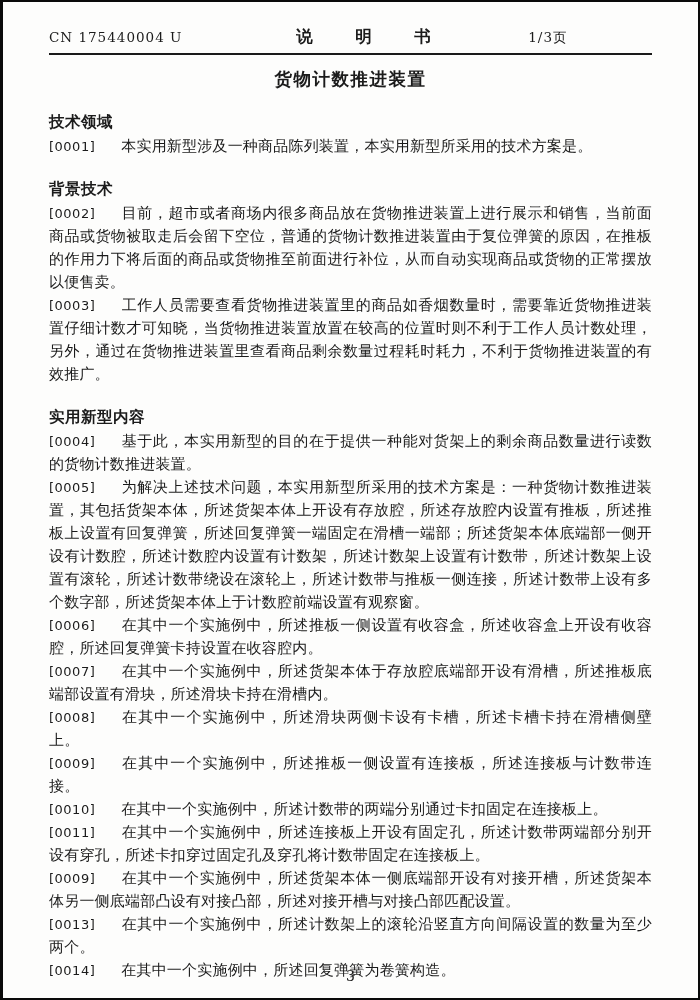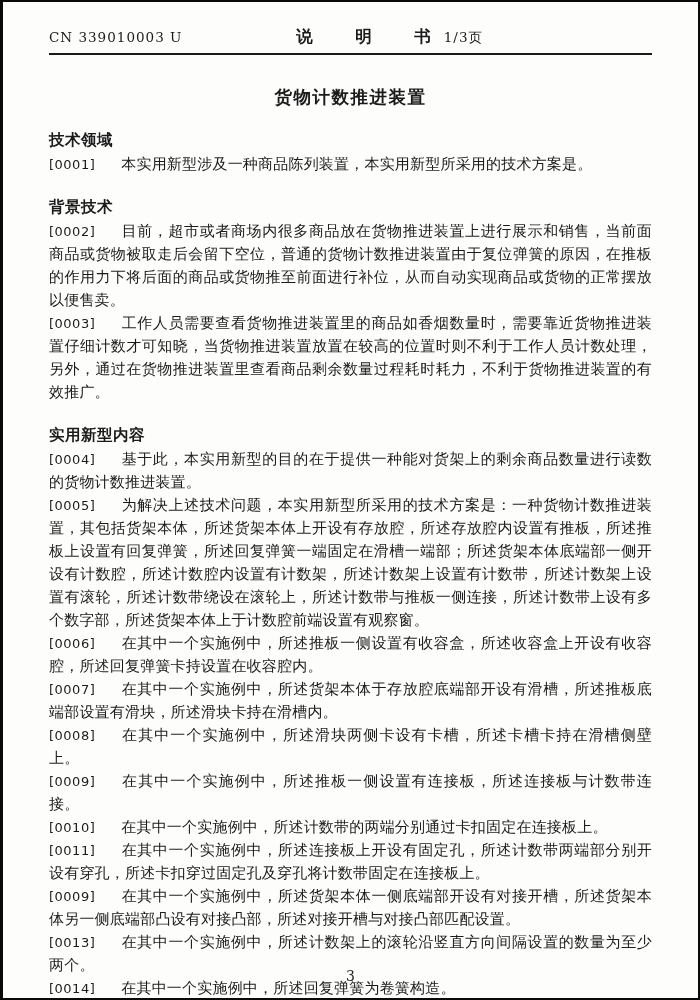--- a/index.html
+++ b/index.html
@@ -97,7 +97,7 @@
   <div class="content">
 
     <div class="header">
-      <div class="header-left">CN 339010003 U</div>
+      <div class="header-left">CN 175440004 U</div>
       <div class="header-center">说　明　书</div>
       <div class="header-right">1/3页</div>
     </div>

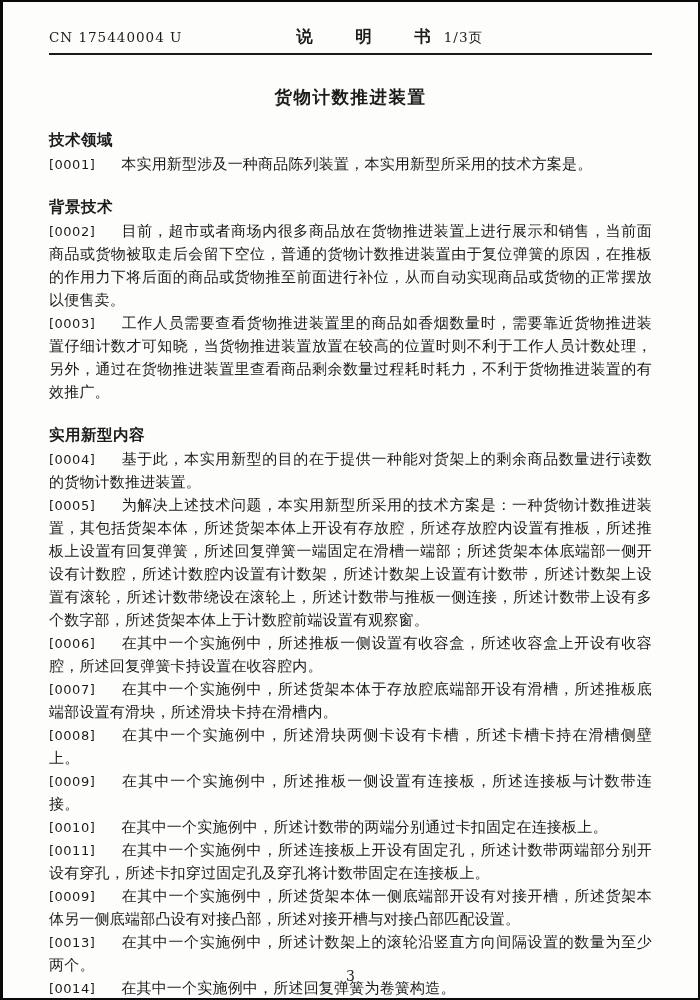--- a/index.html
+++ b/index.html
@@ -46,7 +46,7 @@
   }
   .header-right {
     flex: 1.2;
-    text-align: left;
+    text-align: center;
     font-size: 13.5px;
     letter-spacing: 1px;
     white-space: nowrap;

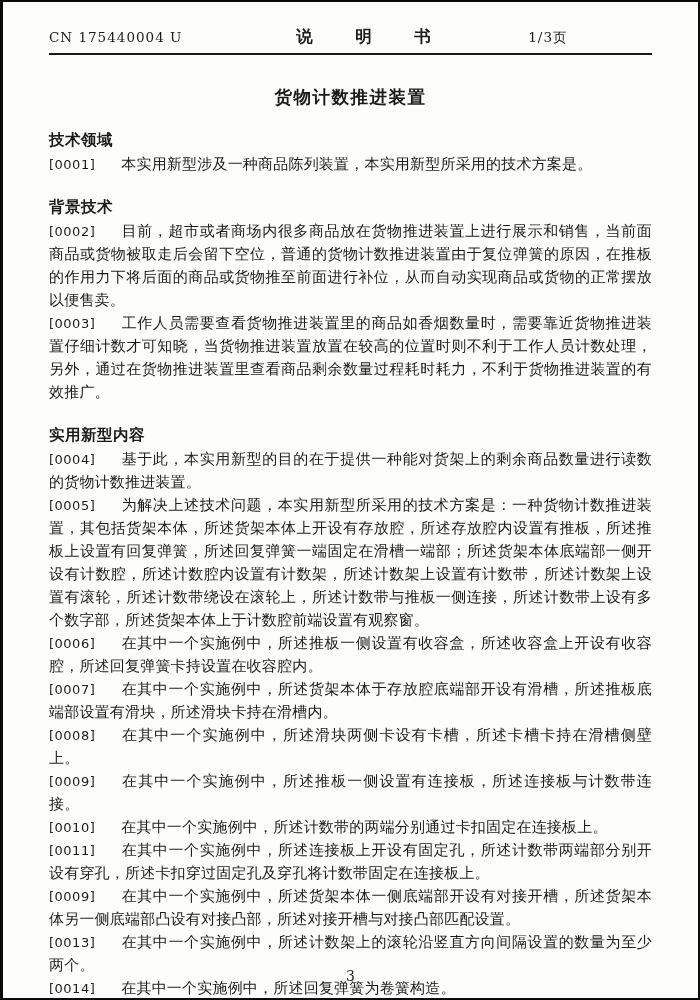--- a/index.html
+++ b/index.html
@@ -52,7 +52,7 @@
     white-space: nowrap;
   }
   .doc-title {
-    margin-top: 30px;
+    margin-top: 12px;
     text-align: center;
     font-family: Liberation Mono, monospace;
     font-weight: bold;

